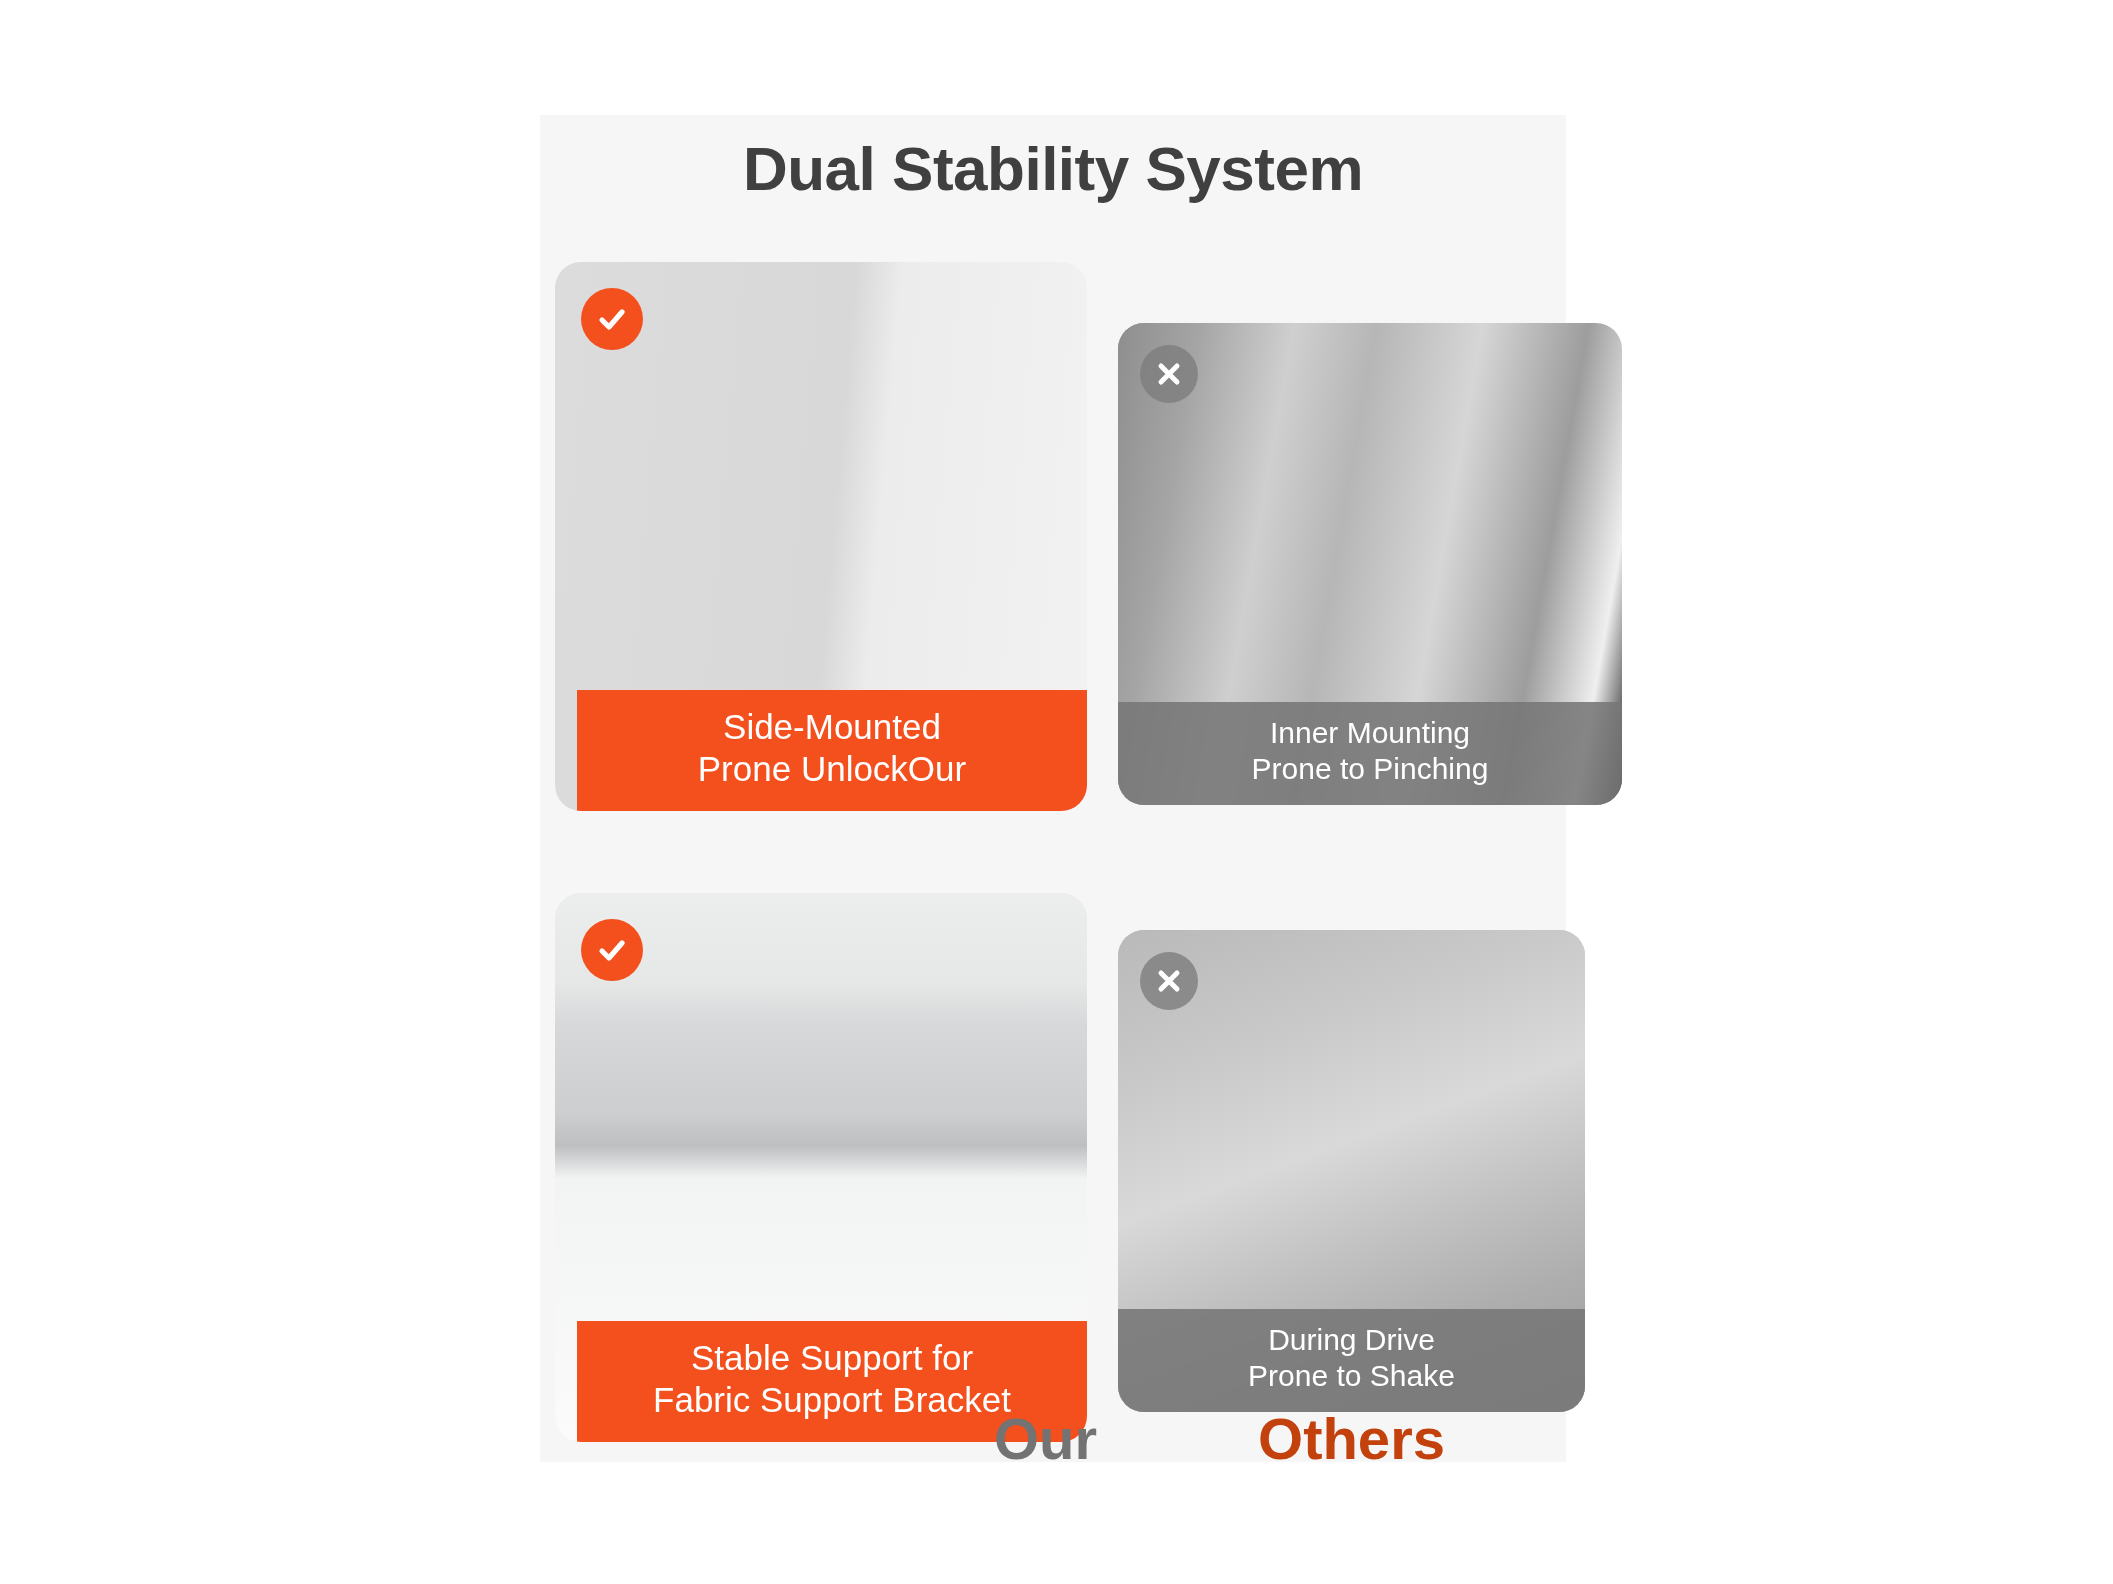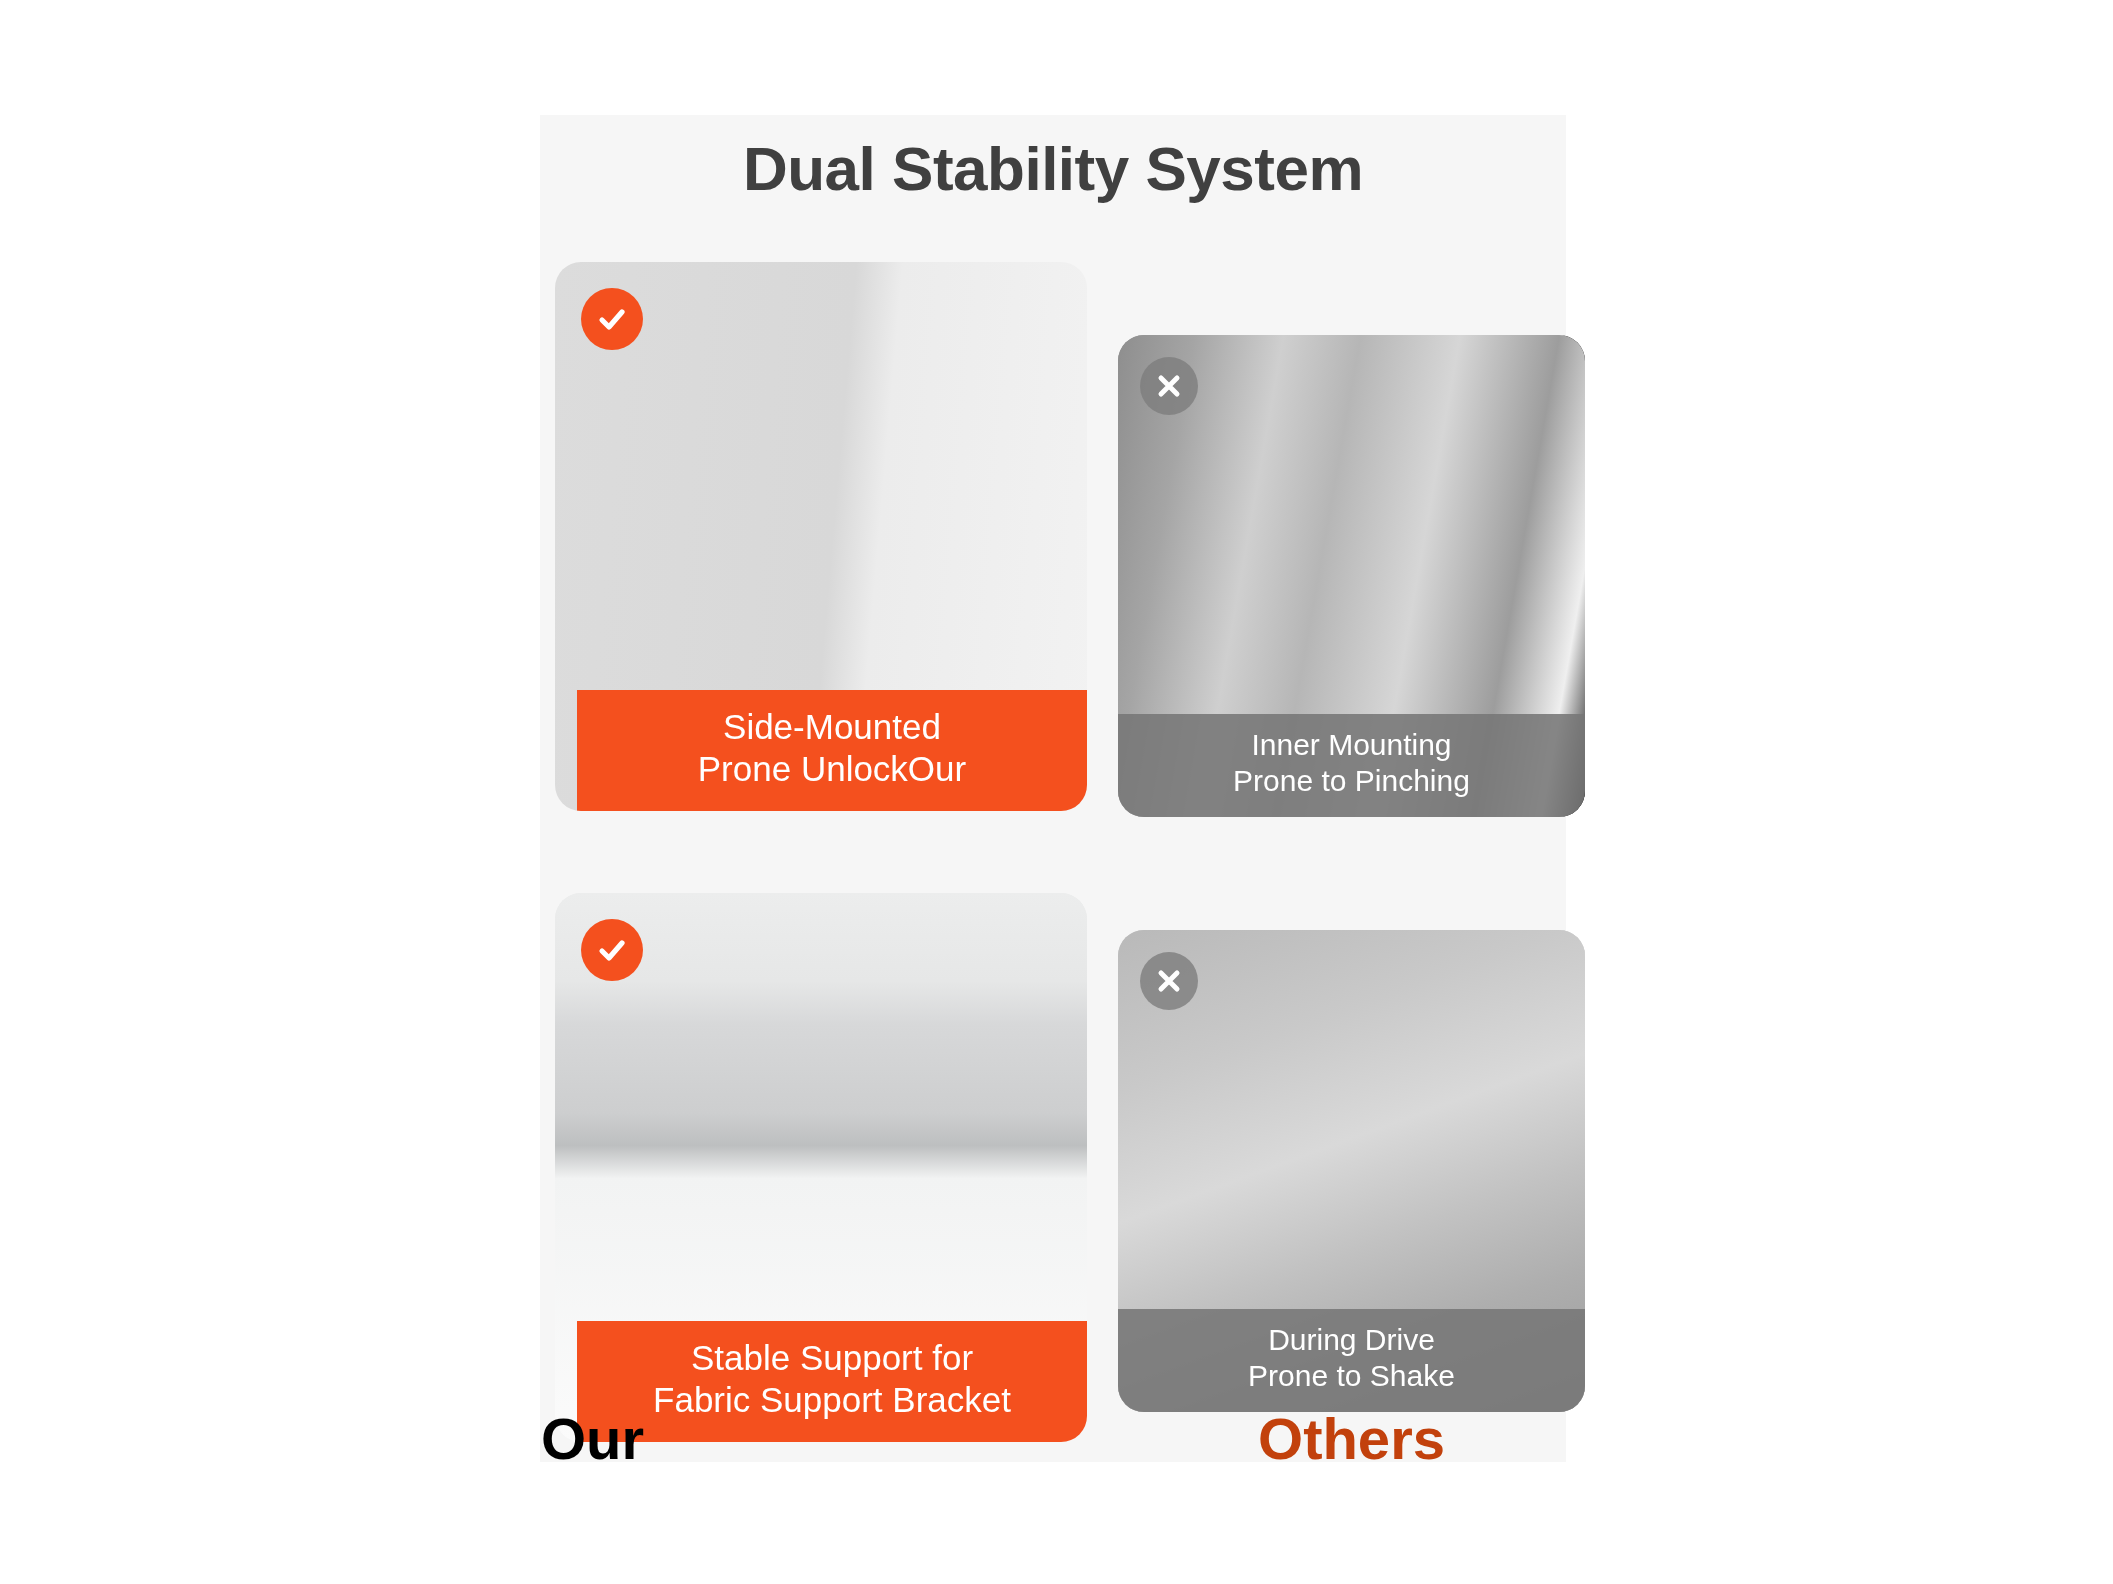--- a/index.html
+++ b/index.html
@@ -51,7 +51,7 @@
 
   
   .card-other{width:467px;height:482px;left:578px;}
-  .card-other.r1{top:220px;}
+  .card-other.r1{top:208px;padding-left:37px;}
   .card-other.r2{top:815px;}
 
   

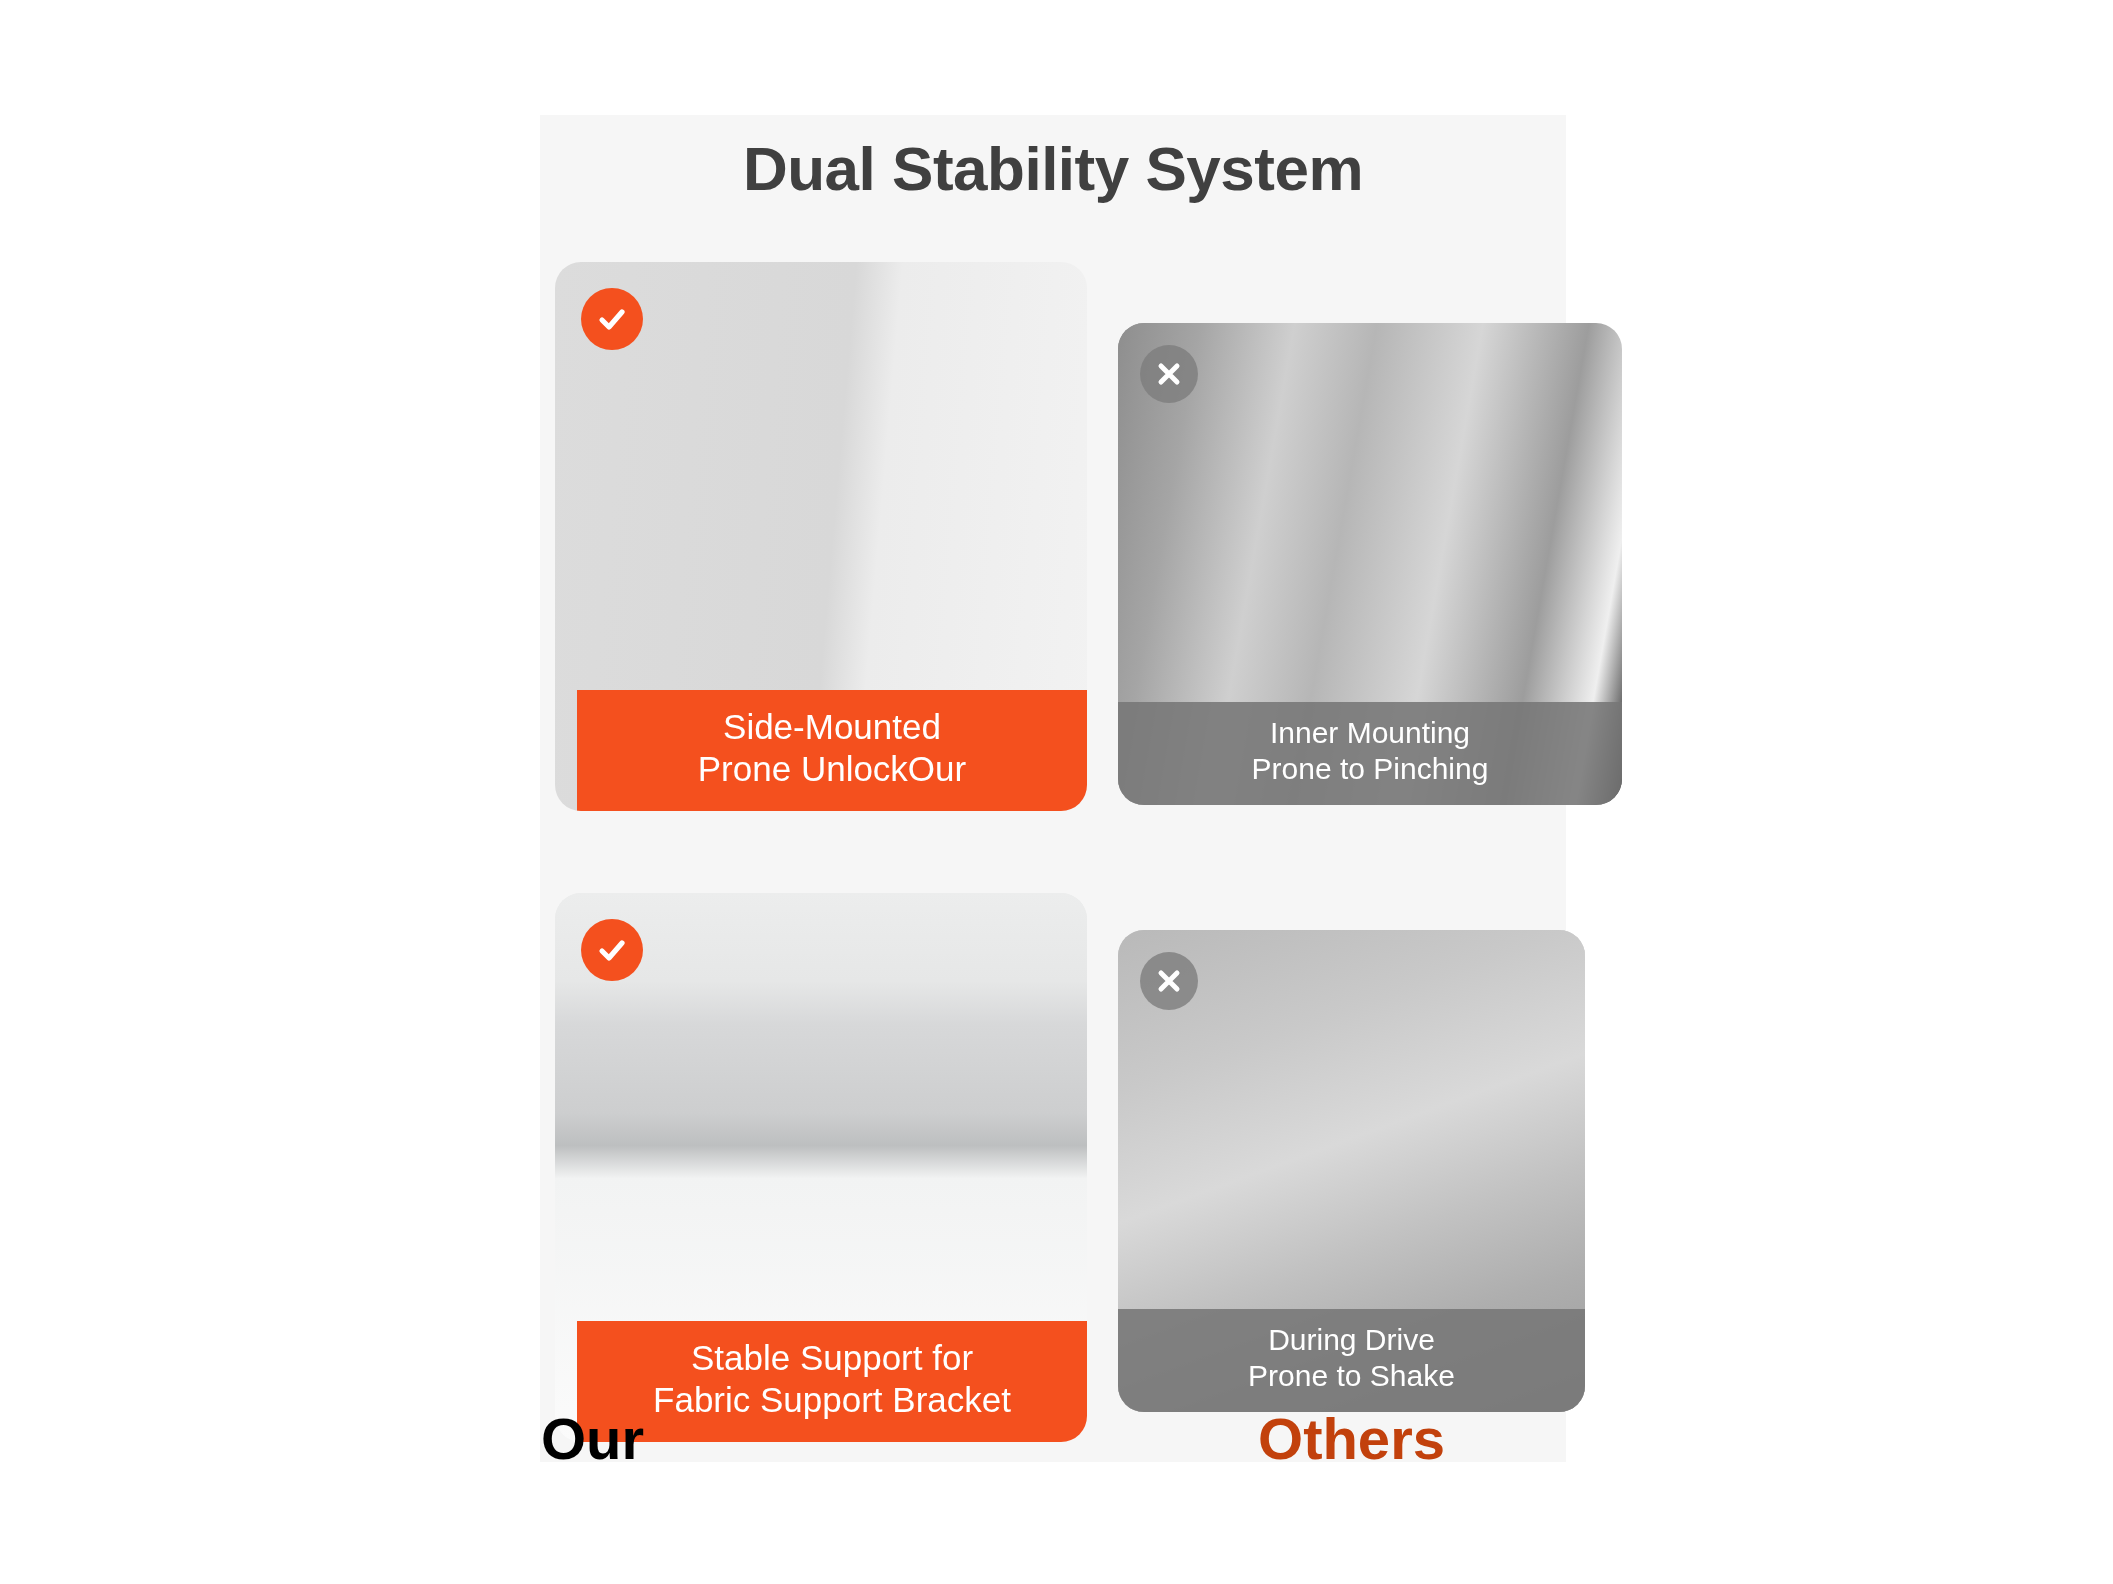--- a/index.html
+++ b/index.html
@@ -103,7 +103,7 @@
     line-height:1;
     white-space:nowrap;
   }
-  .foot-our{left:1px;width:532px;text-align:left;color:#000000;}
+  .foot-our{left:25px;width:532px;text-align:right;color:#737373;}
   .foot-other{left:578px;width:467px;text-align:center;color:#c2410c;}
 
   

